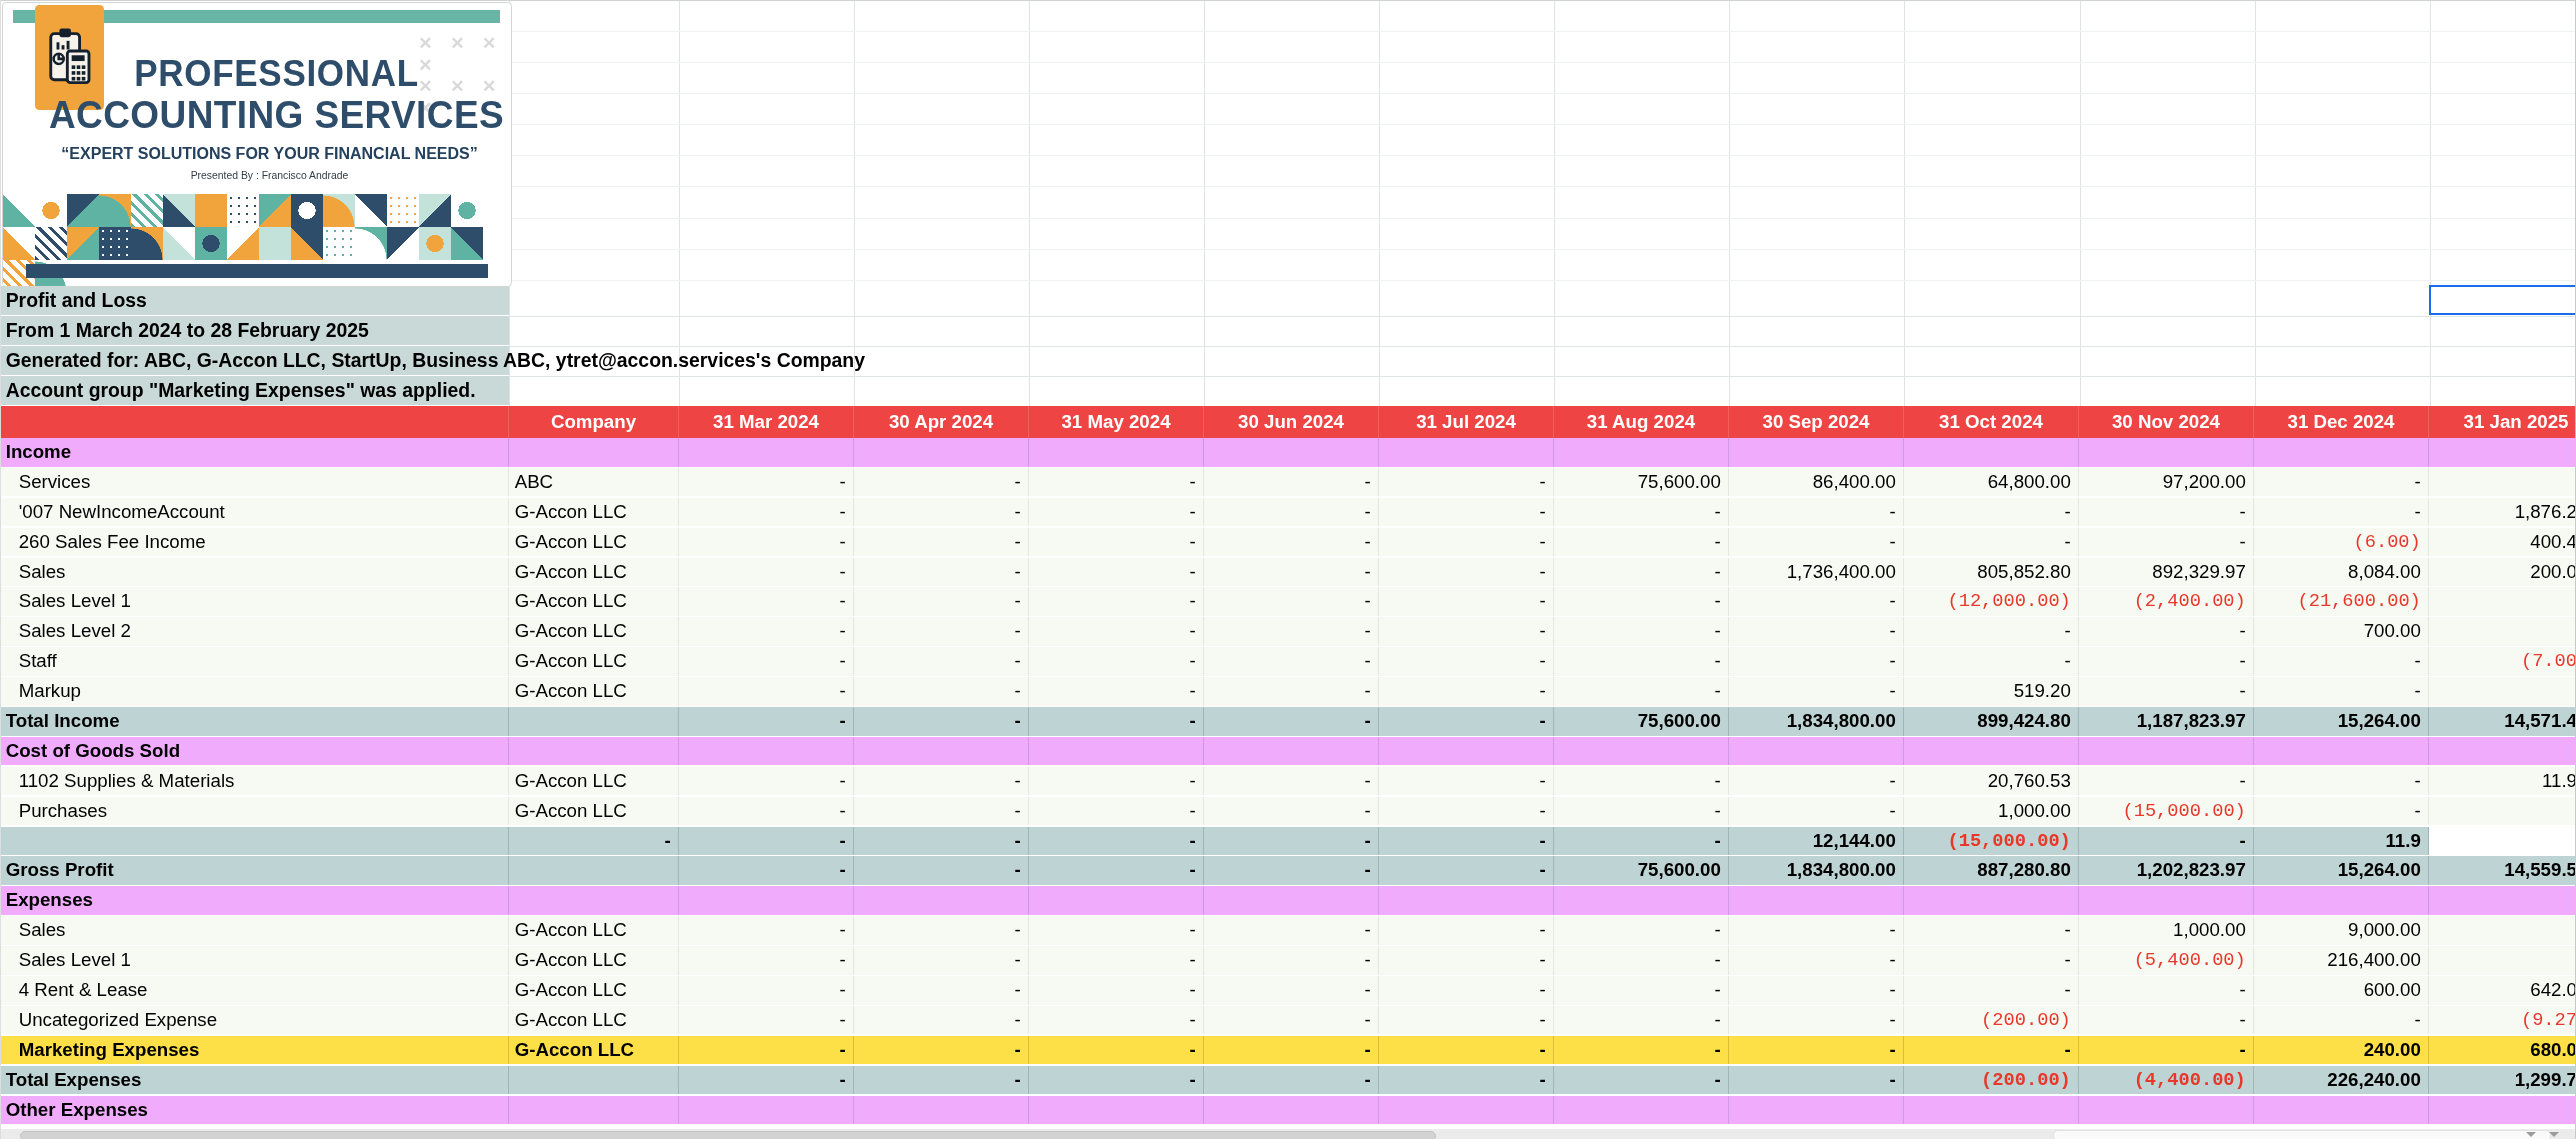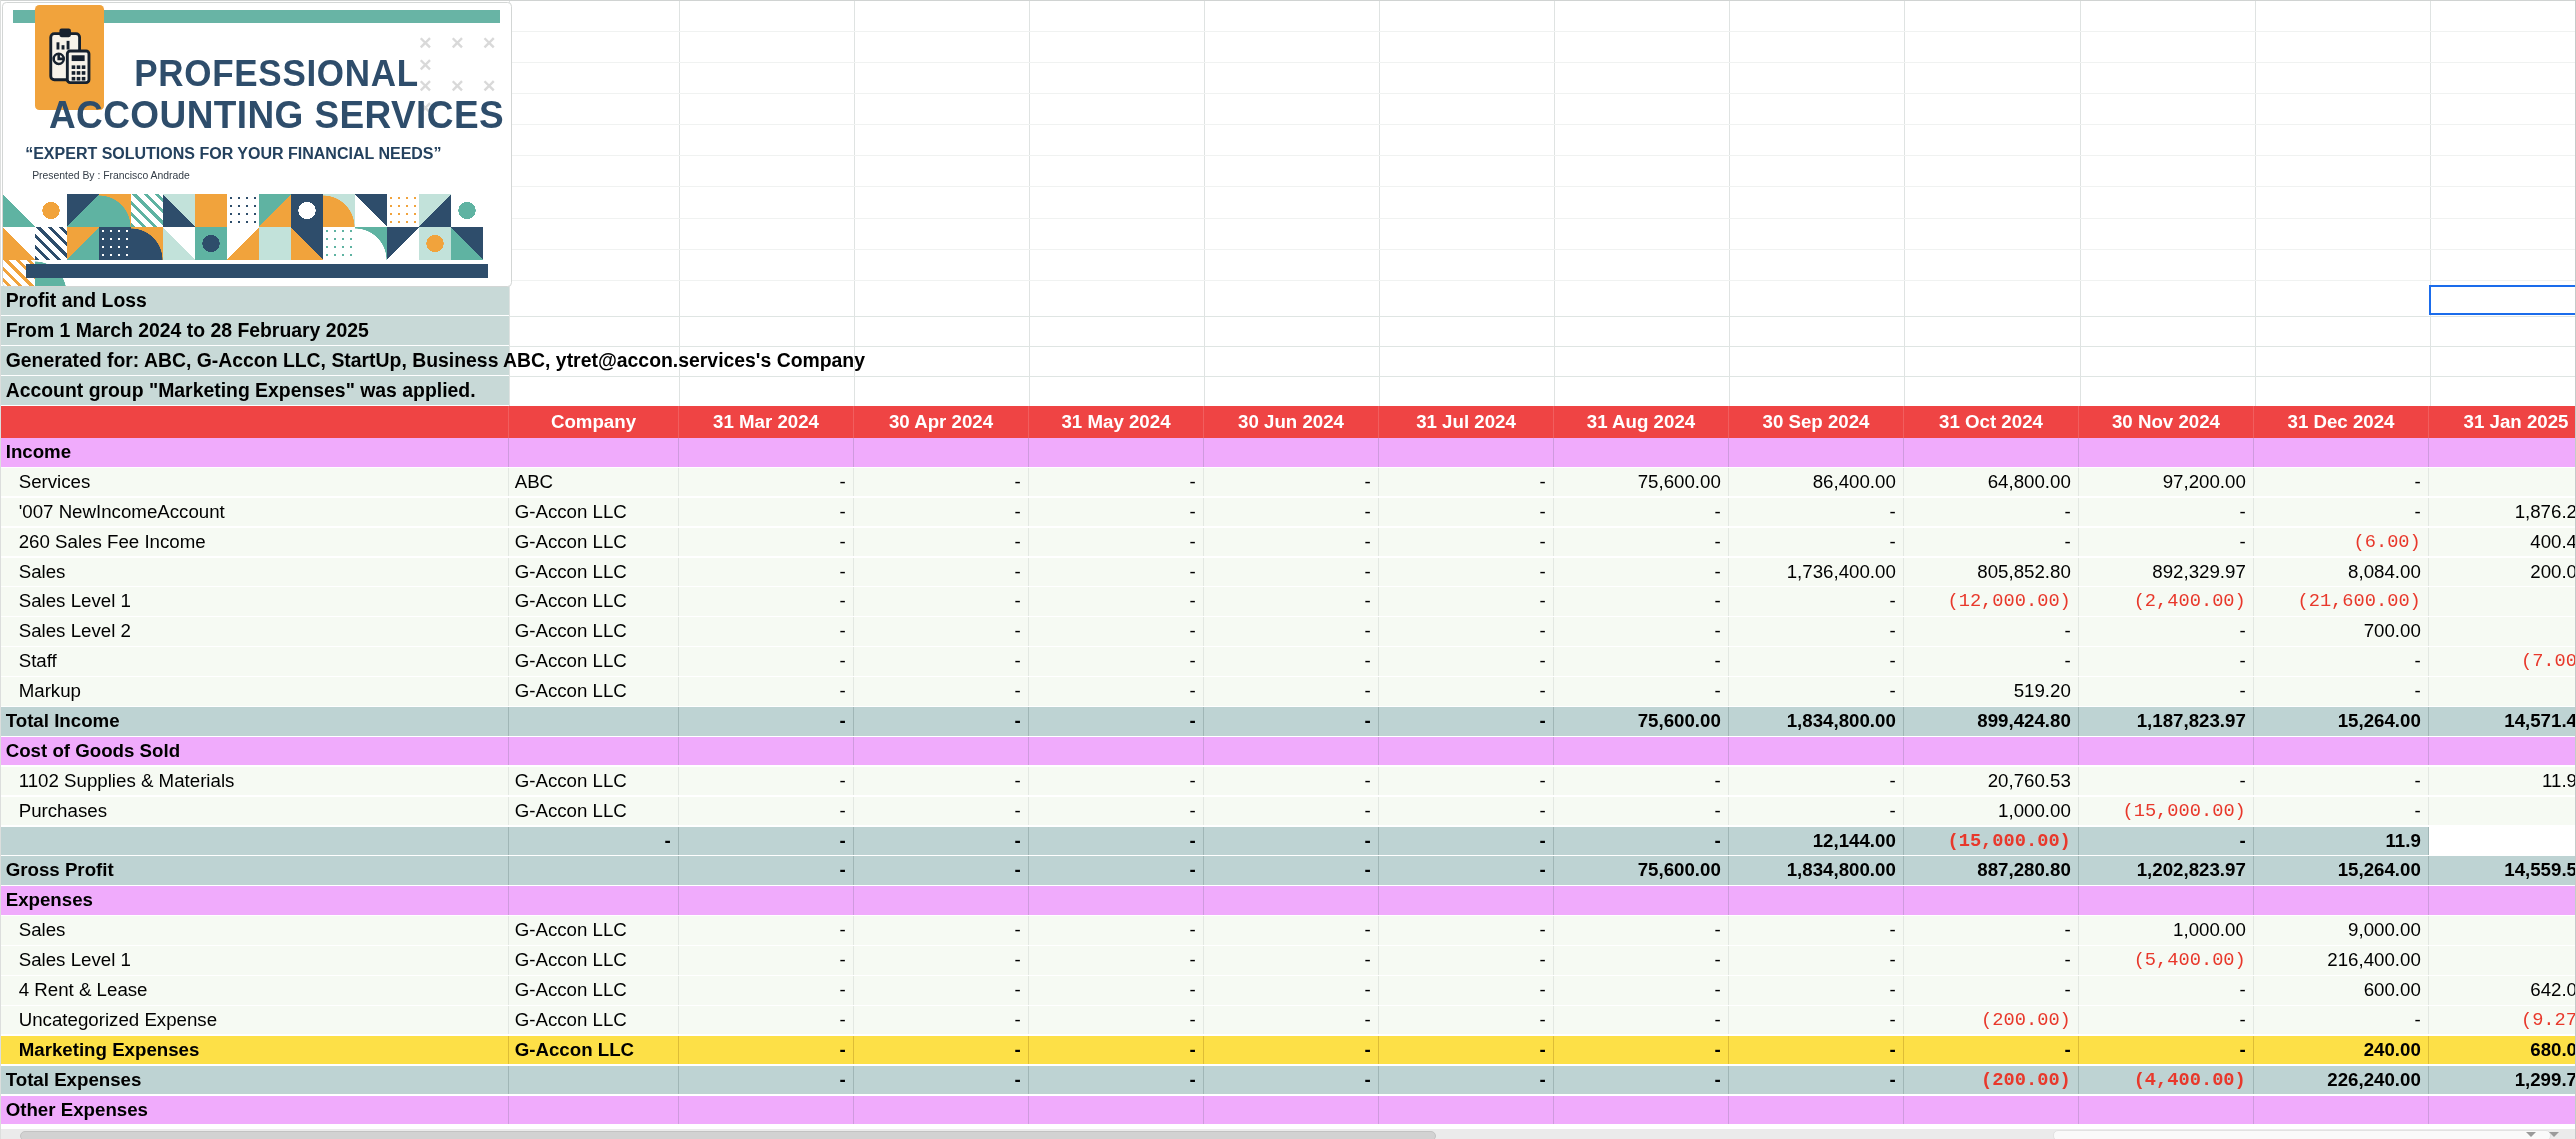--- a/index.html
+++ b/index.html
@@ -20,7 +20,7 @@
     font-size:35px;font-weight:800;letter-spacing:0.7px;transform:scaleY(1.05);}
   #logo-title2{position:absolute;left:43px;right:4.3px;top:91px;text-align:center;color:#2e4d6b;
     font-size:37px;font-weight:800;letter-spacing:0.4px;transform:scaleY(1.05);}
-  #logo-tagline{position:absolute;left:22px;right:4.3px;top:142px;color:#24415e;
+  #logo-tagline{position:absolute;left:29px;right:4.3px;top:142px;text-align:center;color:#24415e;
     font-size:16px;font-weight:700;}
   #logo-presenter{position:absolute;left:29px;right:4.3px;top:167px;text-align:left;color:#333c46;
     font-size:10.4px;}

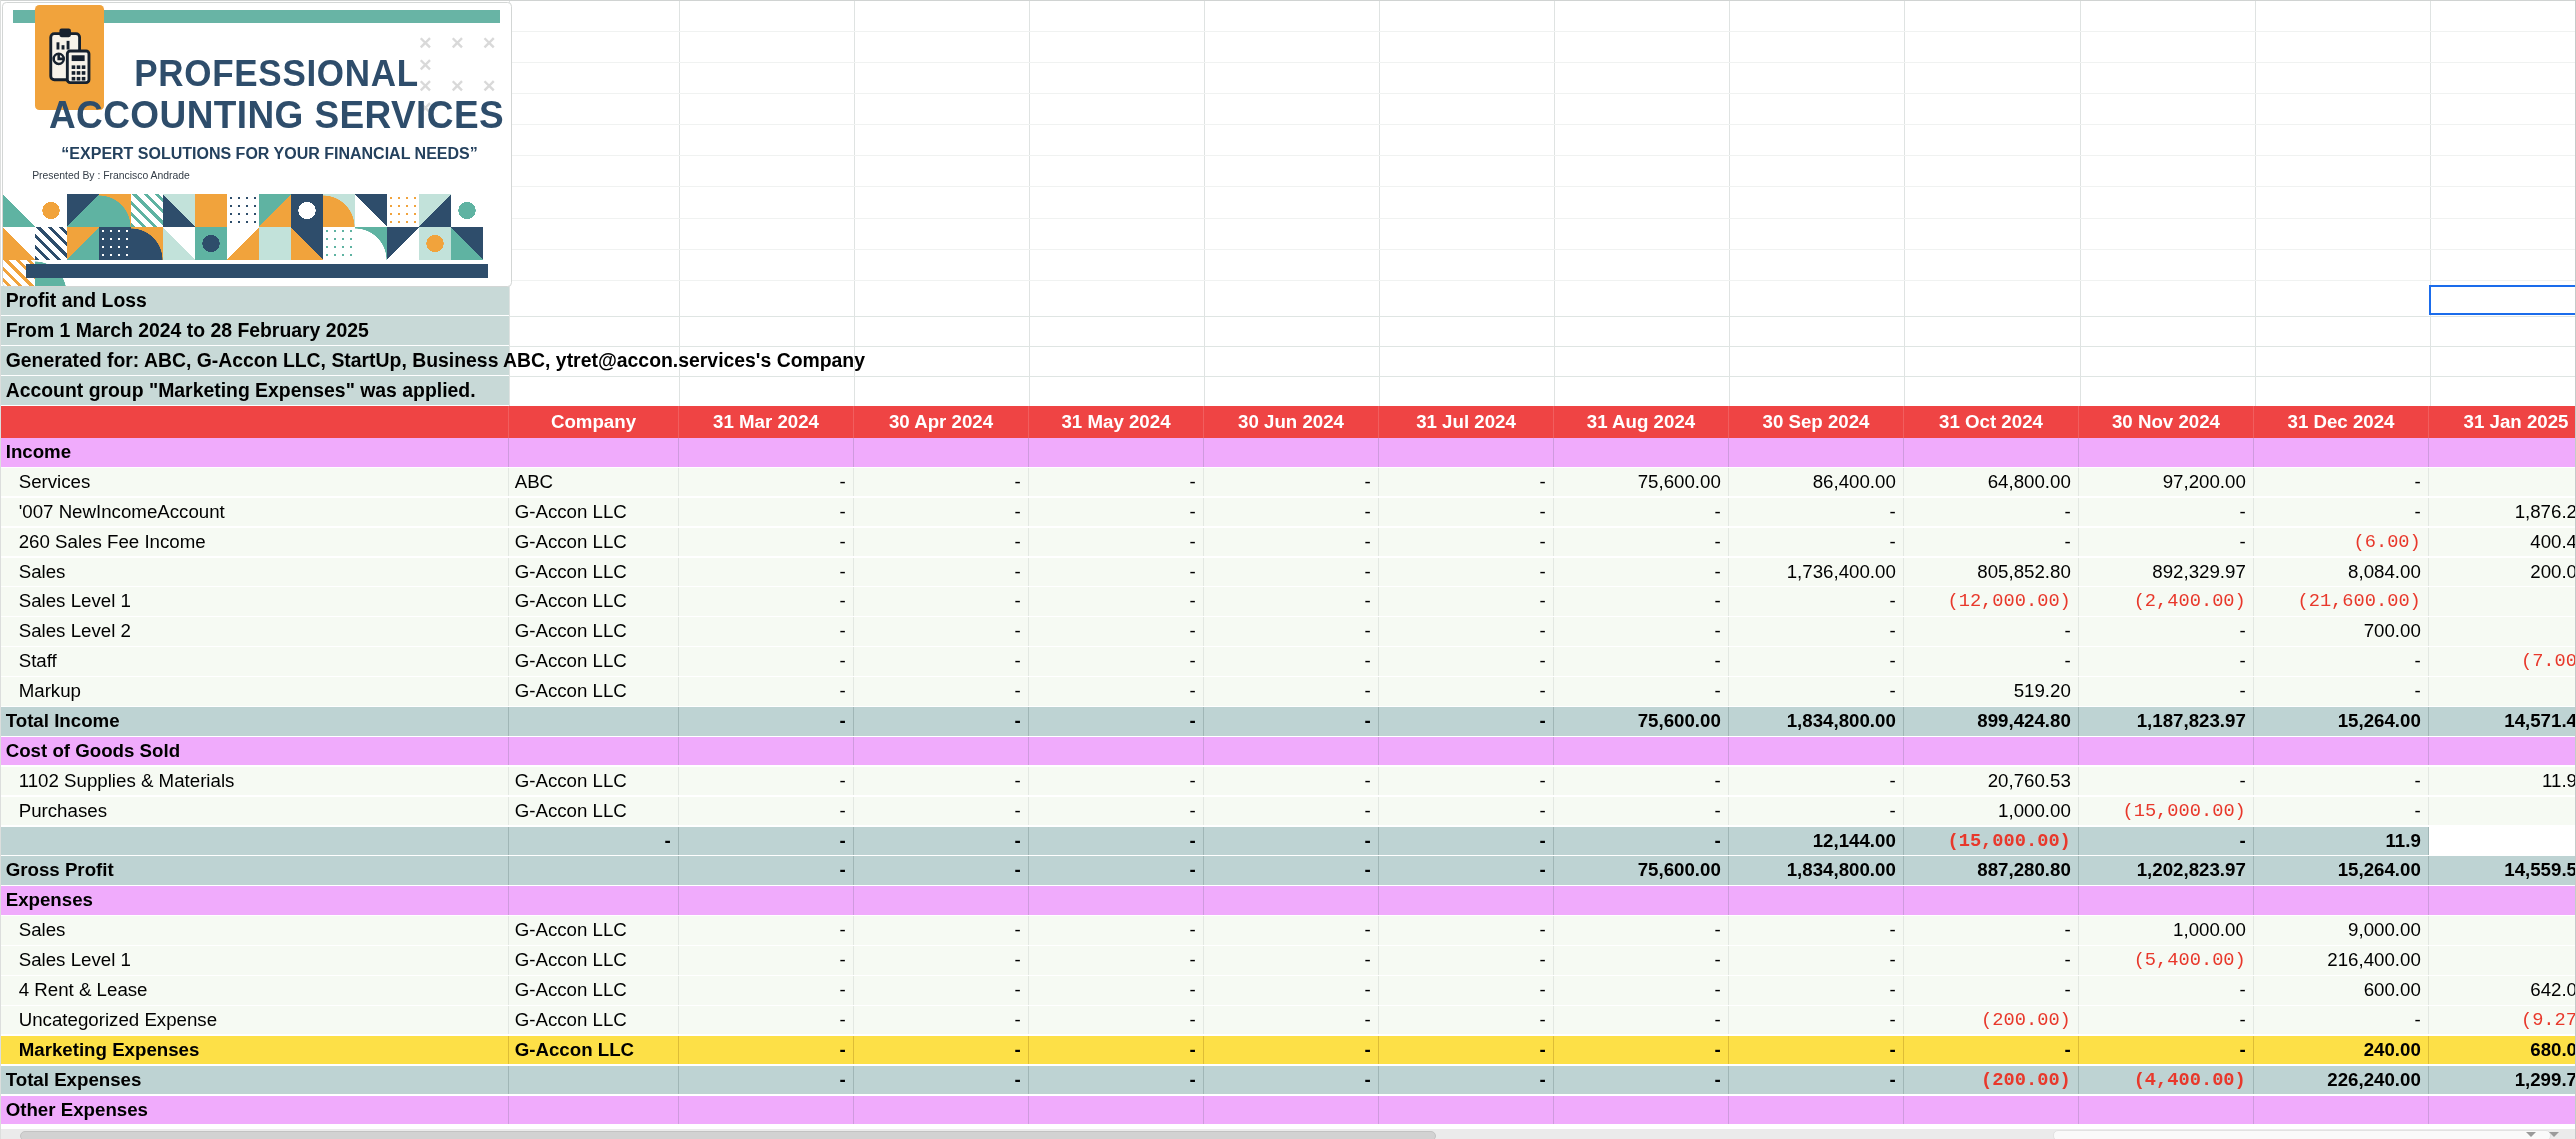--- a/index.html
+++ b/index.html
@@ -22,7 +22,7 @@
     font-size:37px;font-weight:800;letter-spacing:0.4px;transform:scaleY(1.05);}
   #logo-tagline{position:absolute;left:29px;right:4.3px;top:142px;text-align:center;color:#24415e;
     font-size:16px;font-weight:700;}
-  #logo-presenter{position:absolute;left:29px;right:4.3px;top:167px;text-align:left;color:#333c46;
+  #logo-presenter{position:absolute;left:29px;right:4.3px;top:167px;text-align:center;color:#333c46;
     font-size:10.4px;}
   #mosaic{position:absolute;left:0;top:191px;width:508px;height:66px;display:flex;flex-wrap:wrap;}
   .tile{width:32px;height:33px;}

